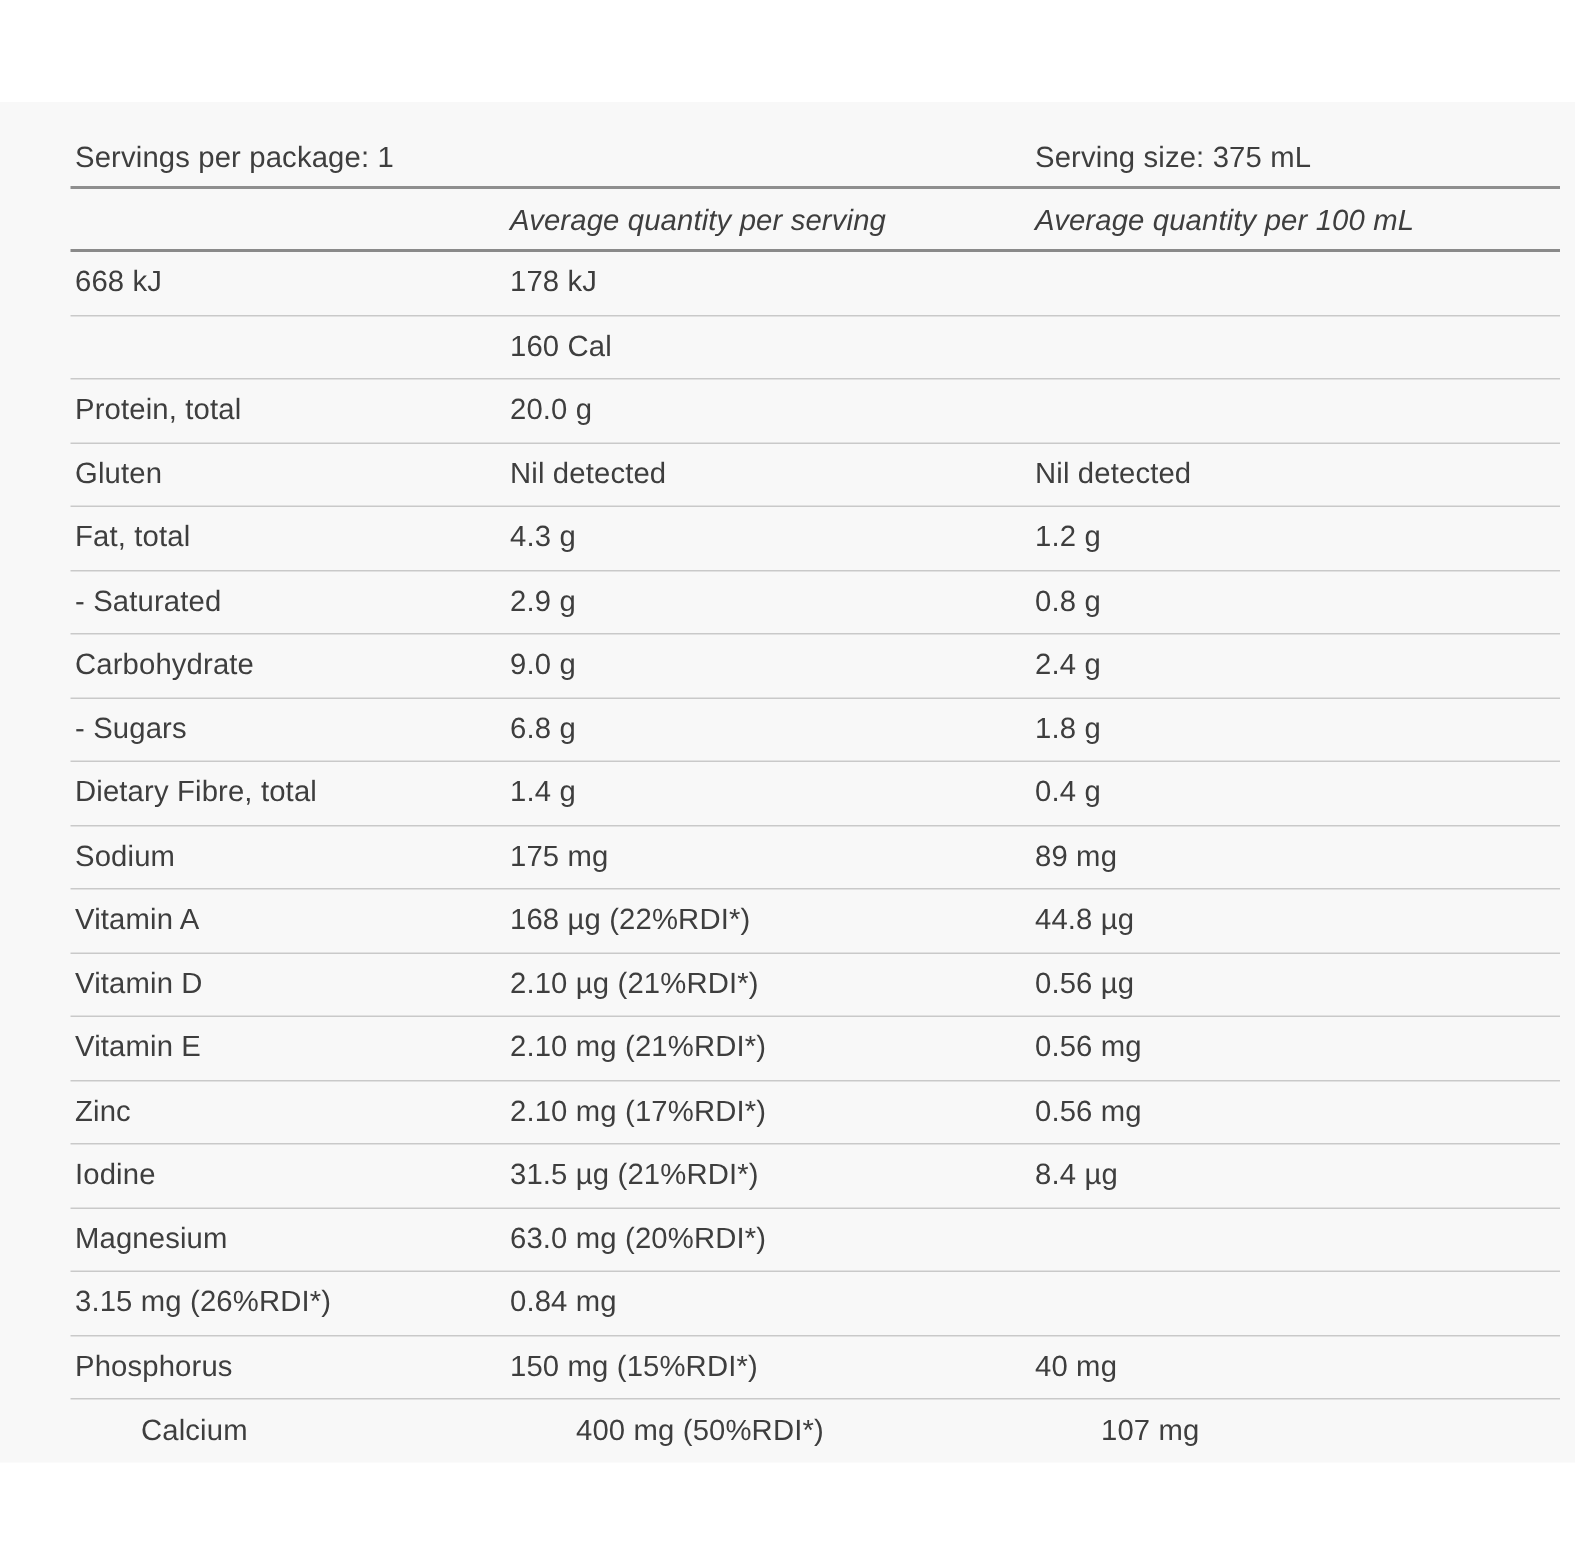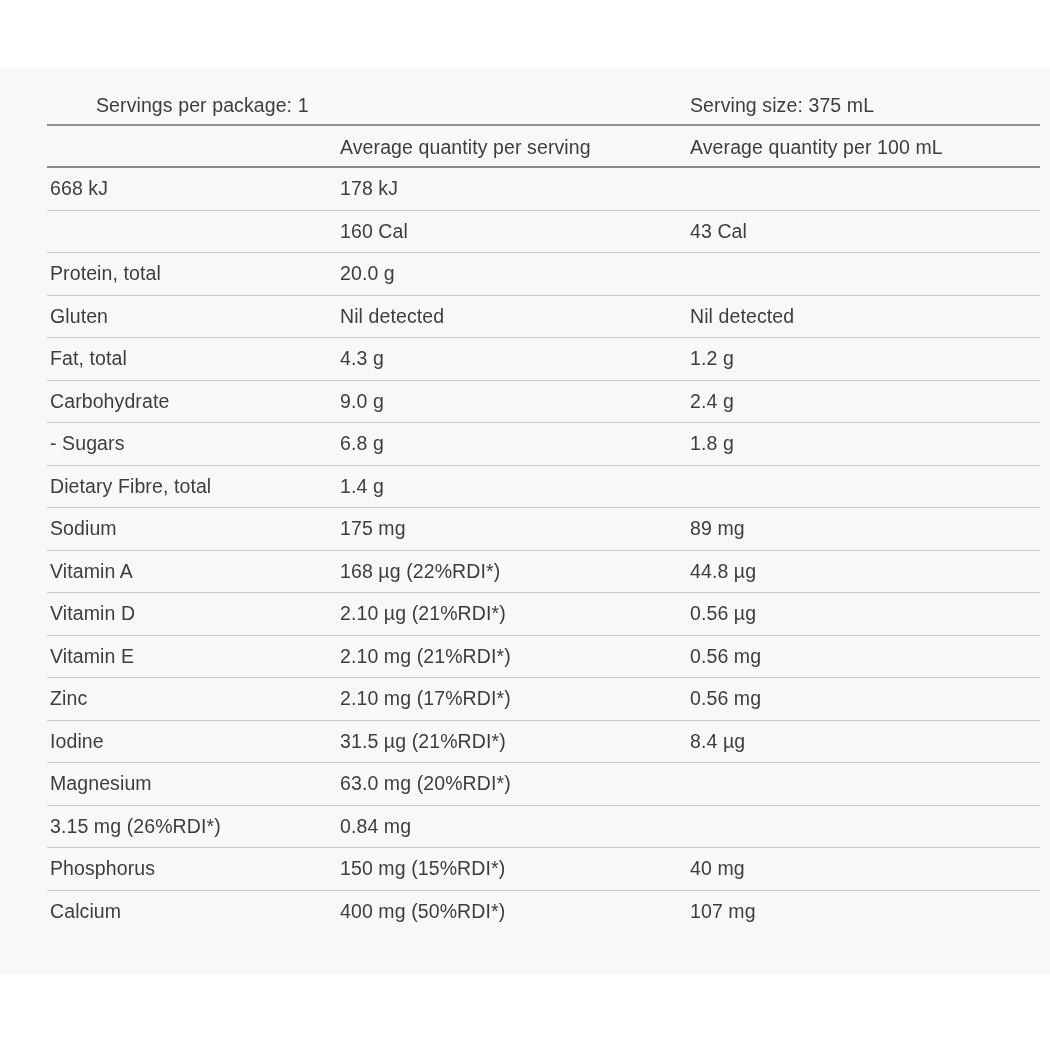--- a/index.html
+++ b/index.html
@@ -29,7 +29,7 @@
     letter-spacing:0.1px;
   }
   .cell { padding-left:3px; white-space:nowrap; }
-  .span2 { grid-column:1 / span 2;margin-left:46px; }
+  .span2 { grid-column:1 / span 2; }
   .toprow {
     height:58px;
     padding-top:18px;

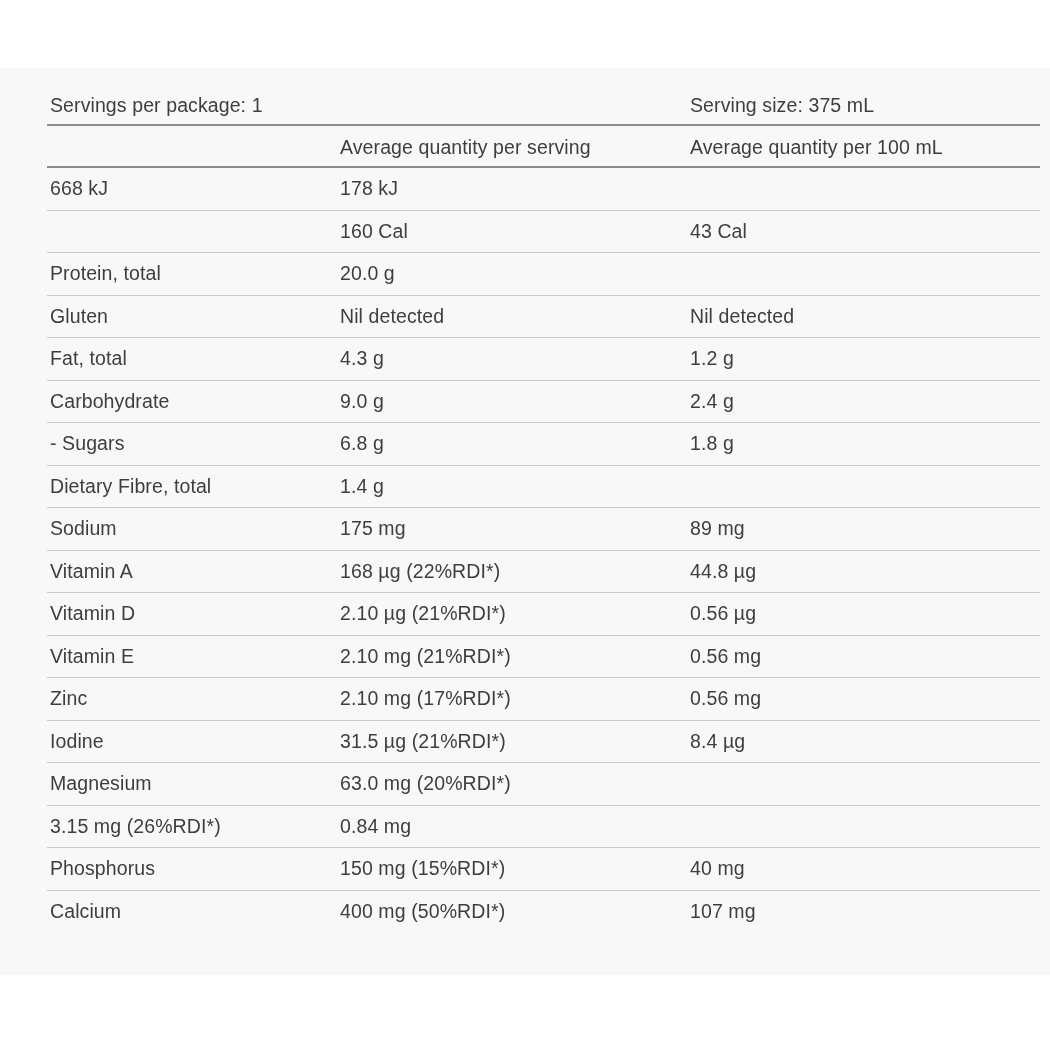--- a/index.html
+++ b/index.html
@@ -39,6 +39,7 @@
     height:42px;
     padding-top:3px;
     border-bottom:2px solid #8a8a8a;
+    font-style:italic;
   }
   .bodyrow {
     height:42.5px;

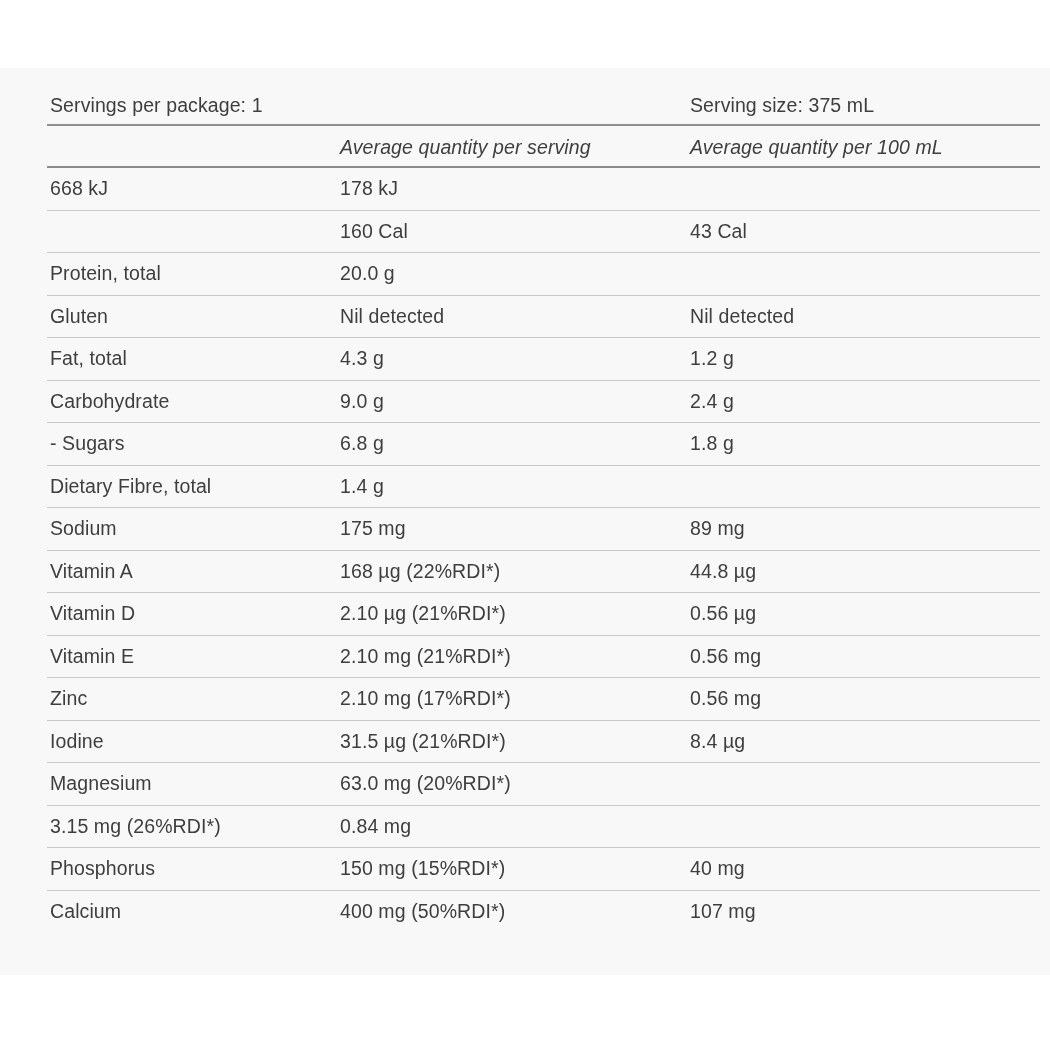--- a/index.html
+++ b/index.html
@@ -73,7 +73,6 @@
   <div class="row bodyrow">
     <div class="cell"></div>
     <div class="cell">160 Cal</div>
-    <div class="cell">43 Cal</div>
   </div>
 
   <div class="row bodyrow">

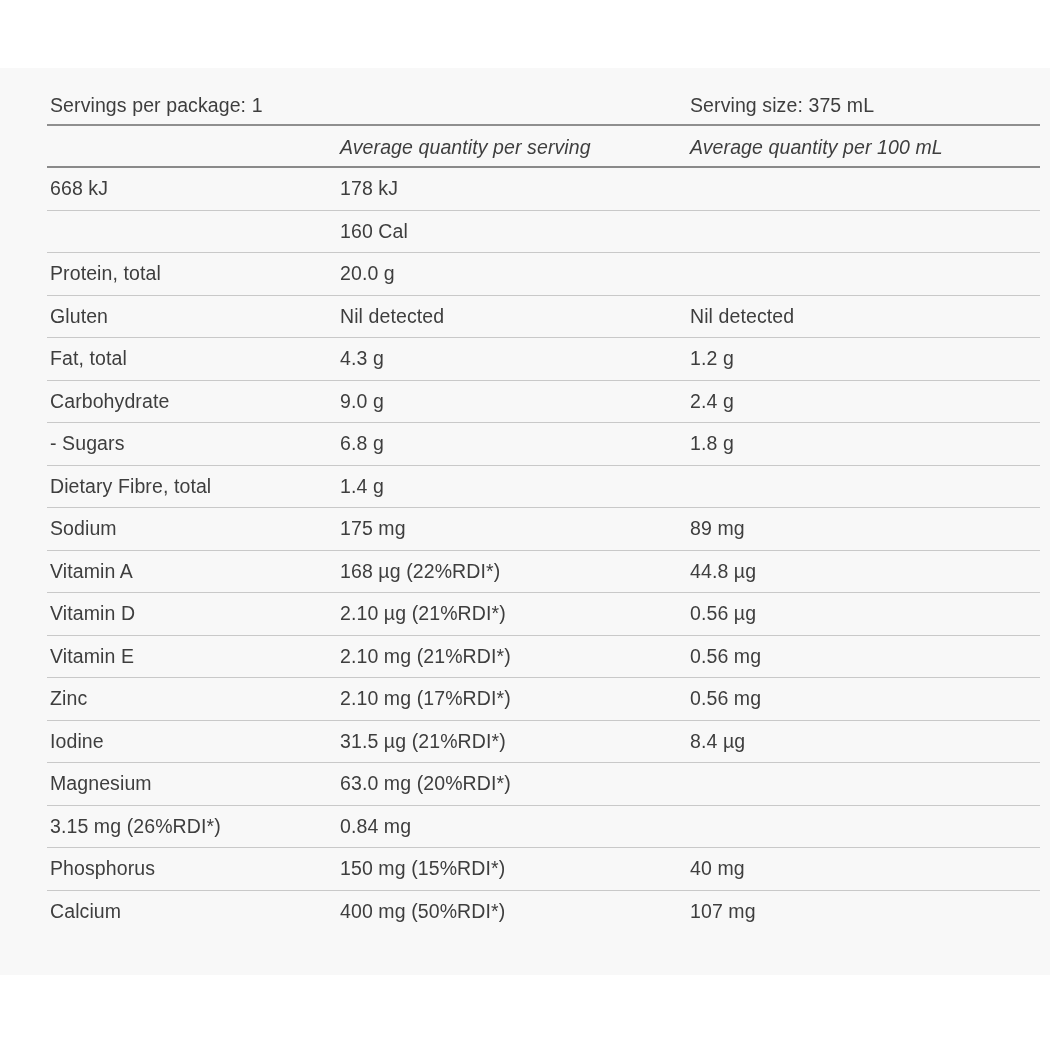--- a/index.html
+++ b/index.html
@@ -92,6 +92,11 @@
     <div class="cell">1.2 g</div>
   </div>
 
+  <div class="row bodyrow">
+    <div class="cell">- Saturated</div>
+    <div class="cell">2.9 g</div>
+    <div class="cell">0.8 g</div>
+  </div>
 
   <div class="row bodyrow">
     <div class="cell">Carbohydrate</div>

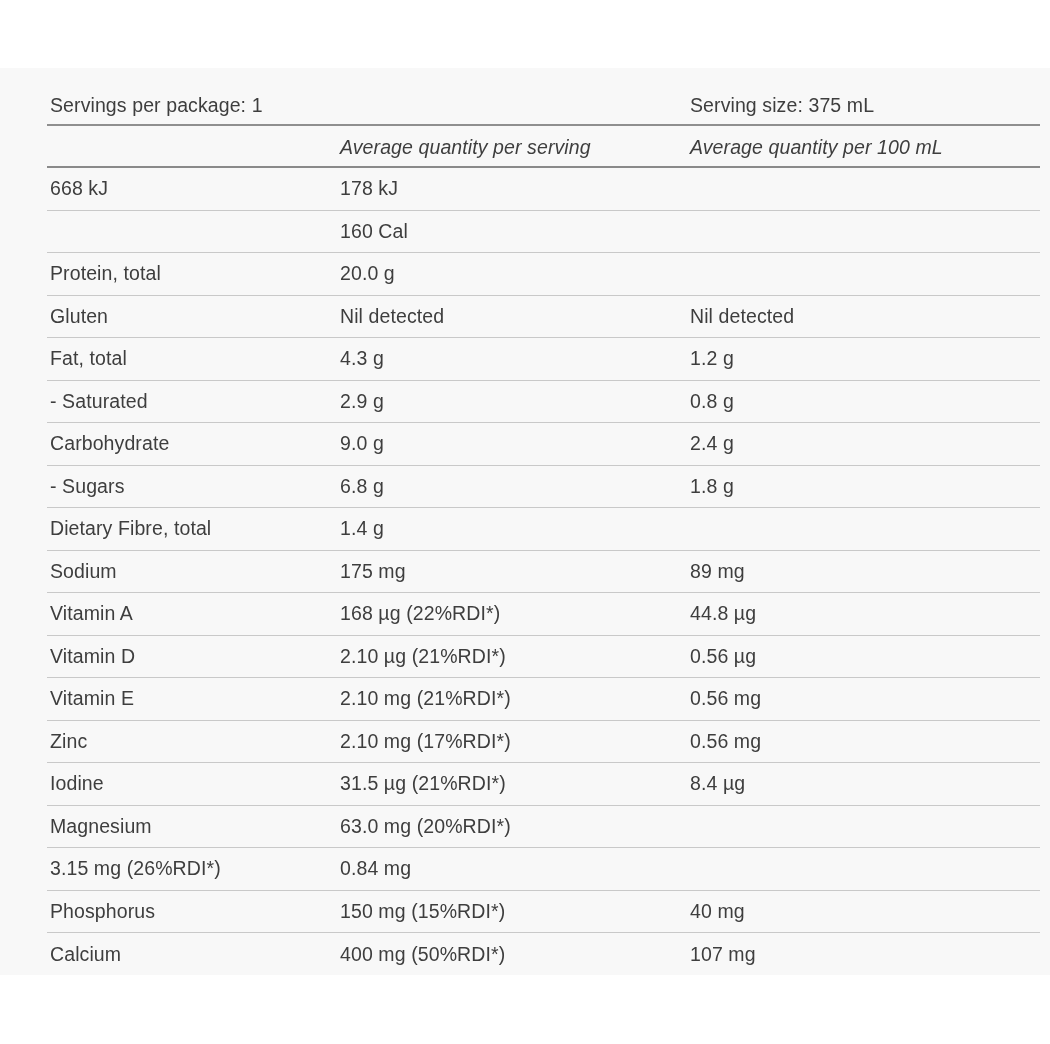--- a/index.html
+++ b/index.html
@@ -113,6 +113,7 @@
   <div class="row bodyrow">
     <div class="cell">Dietary Fibre, total</div>
     <div class="cell">1.4 g</div>
+    <div class="cell">0.4 g</div>
   </div>
 
   <div class="row bodyrow">

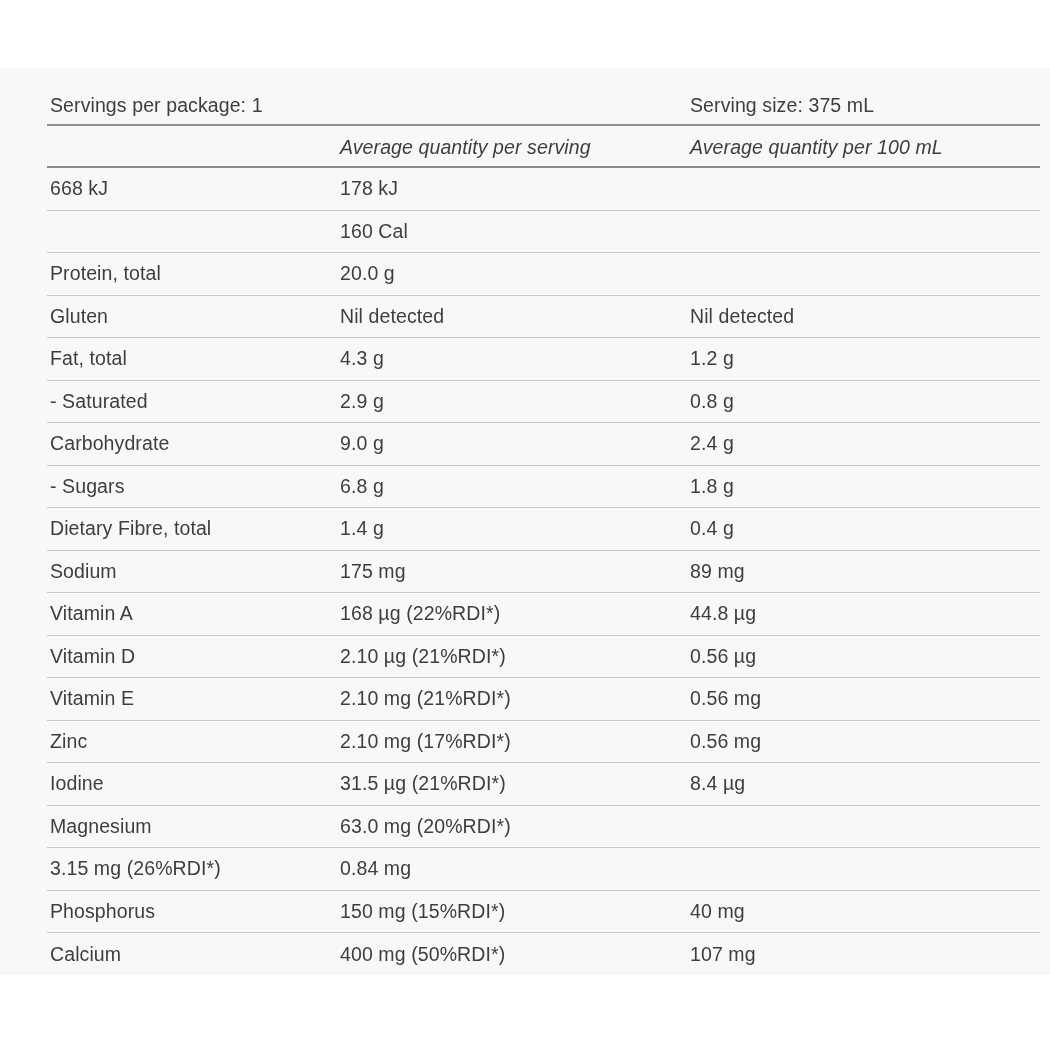--- a/index.html
+++ b/index.html
@@ -45,7 +45,7 @@
     height:42.5px;
     border-bottom:1px solid #c9c9c9;
   }
-  .bodyrow:last-child { border-bottom:none; }
+  .bodyrow:last-child { border-bottom:none;margin-left:44px; }
 </style>
 </head>
 <body>

